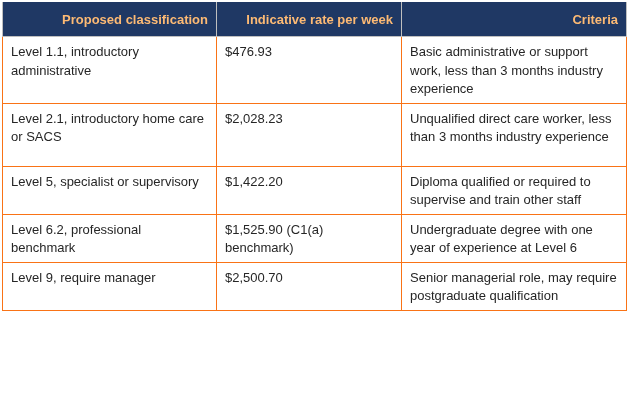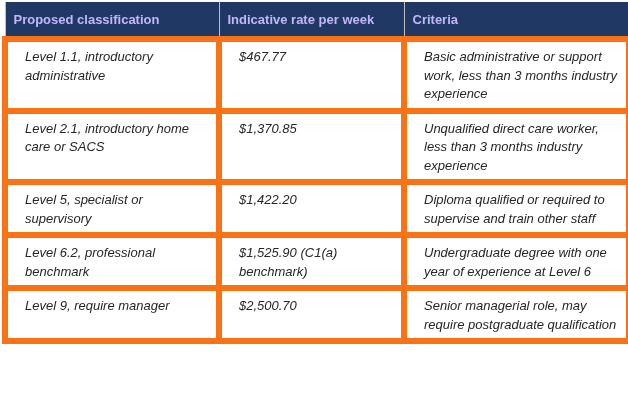--- a/index.html
+++ b/index.html
@@ -29,10 +29,10 @@
     col.c3 { width: 225px; }
     th {
       background: #1f3864;
-      color: #c4b5fd;
+      color: #fdba74;
       font-weight: bold;
       font-size: 13px;
-      text-align: left;
+      text-align: right;
       padding: 0 8px;
       height: 34px;
       border: 1px solid #bfbfbf;

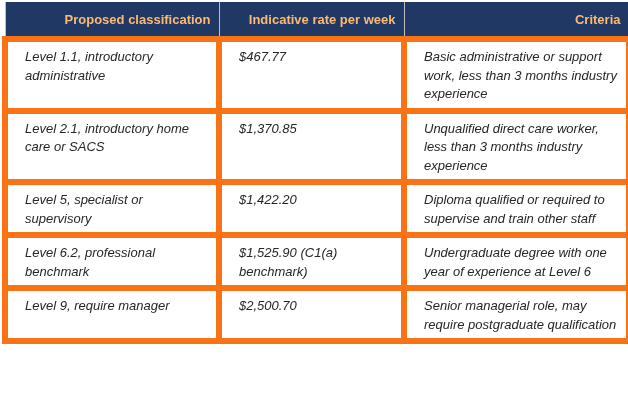--- a/index.html
+++ b/index.html
@@ -45,9 +45,8 @@
       line-height: 18.5px;
       text-align: left;
       vertical-align: top;
-      padding: 6px 8px 4px 17px;
-      border: 6px solid #f97316;
-      font-style: italic;
+      padding: 6px 8px 4px 8px;
+      border: 1px solid #f97316;
     }
     tr.r1 td { height: 52px; }
     tr.r2 td { height: 52px; }

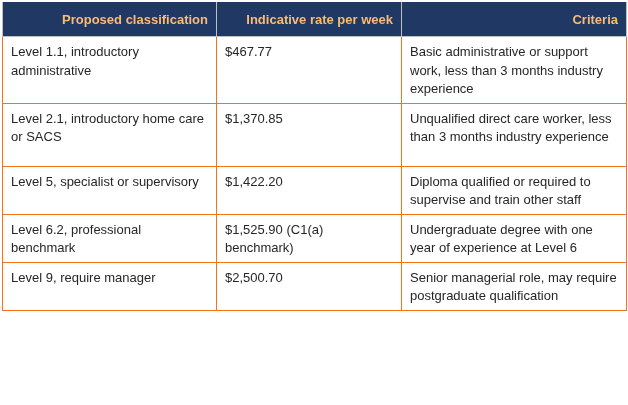--- a/index.html
+++ b/index.html
@@ -76,7 +76,7 @@
     <tbody>
       <tr class="r1">
         <td>Level 1.1, introductory administrative</td>
-        <td>$467.77</td>
+        <td>$476.93</td>
         <td>Basic administrative or support work, less than 3 months industry experience</td>
       </tr>
       <tr class="r2">

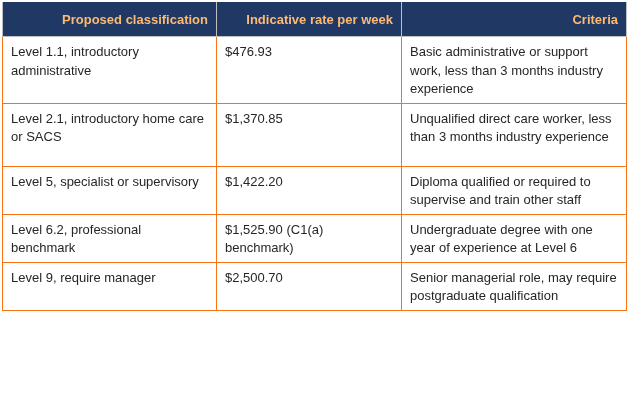--- a/index.html
+++ b/index.html
@@ -81,7 +81,7 @@
       </tr>
       <tr class="r2">
         <td>Level 2.1, introductory home care or SACS</td>
-        <td>$1,370.85</td>
+        <td>$2,028.23</td>
         <td>Unqualified direct care worker, less than 3 months industry experience</td>
       </tr>
       <tr class="r5">

